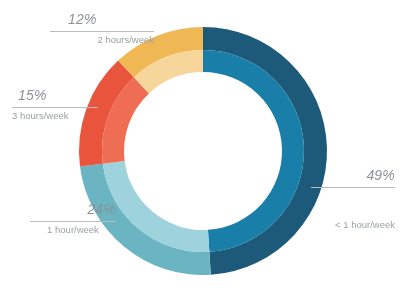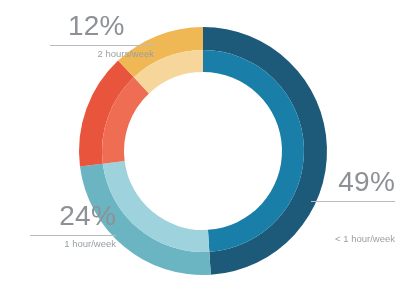--- a/index.html
+++ b/index.html
@@ -15,12 +15,13 @@
 
   .label-group{position:absolute;}
   .pct{
-    font-size:28px;
+    font-size:14px;
     color:#8d9196;
     font-weight:400;
     letter-spacing:0.2px;
     line-height:1;
     white-space:nowrap;
+    font-style:italic;
   }
   .rule{
     height:1px;

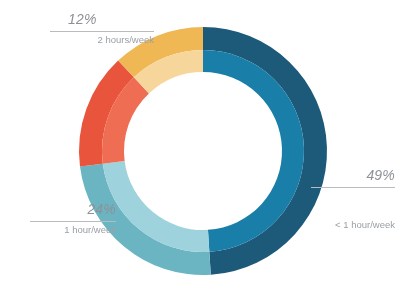--- a/index.html
+++ b/index.html
@@ -83,6 +83,11 @@
     <div class="desc">1 hour/week</div>
   </div>
 
+  <div class="label-group" id="label-15">
+    <div class="pct">15%</div>
+    <div class="rule"></div>
+    <div class="desc">3 hours/week</div>
+  </div>
 
   <div class="label-group" id="label-12">
     <div class="pct">12%</div>

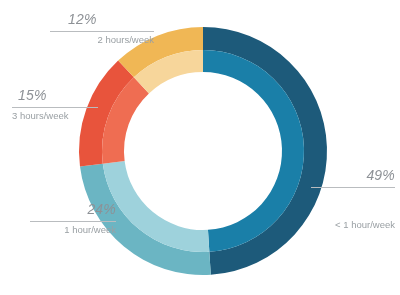--- a/index.html
+++ b/index.html
@@ -41,7 +41,7 @@
 
   #label-24{ left:30px; top:196px; width:86px; text-align:left; }
   #label-24 .pct{ text-align:right; padding-left:14px;margin-top:6px; }
-  #label-24 .desc{ text-align:right; }
+  #label-24 .desc{ text-align:center; }
 
   #label-15{ left:12px; top:88px; width:86px; text-align:left; }
   #label-15 .pct{ text-align:left; padding-left:6px; }

